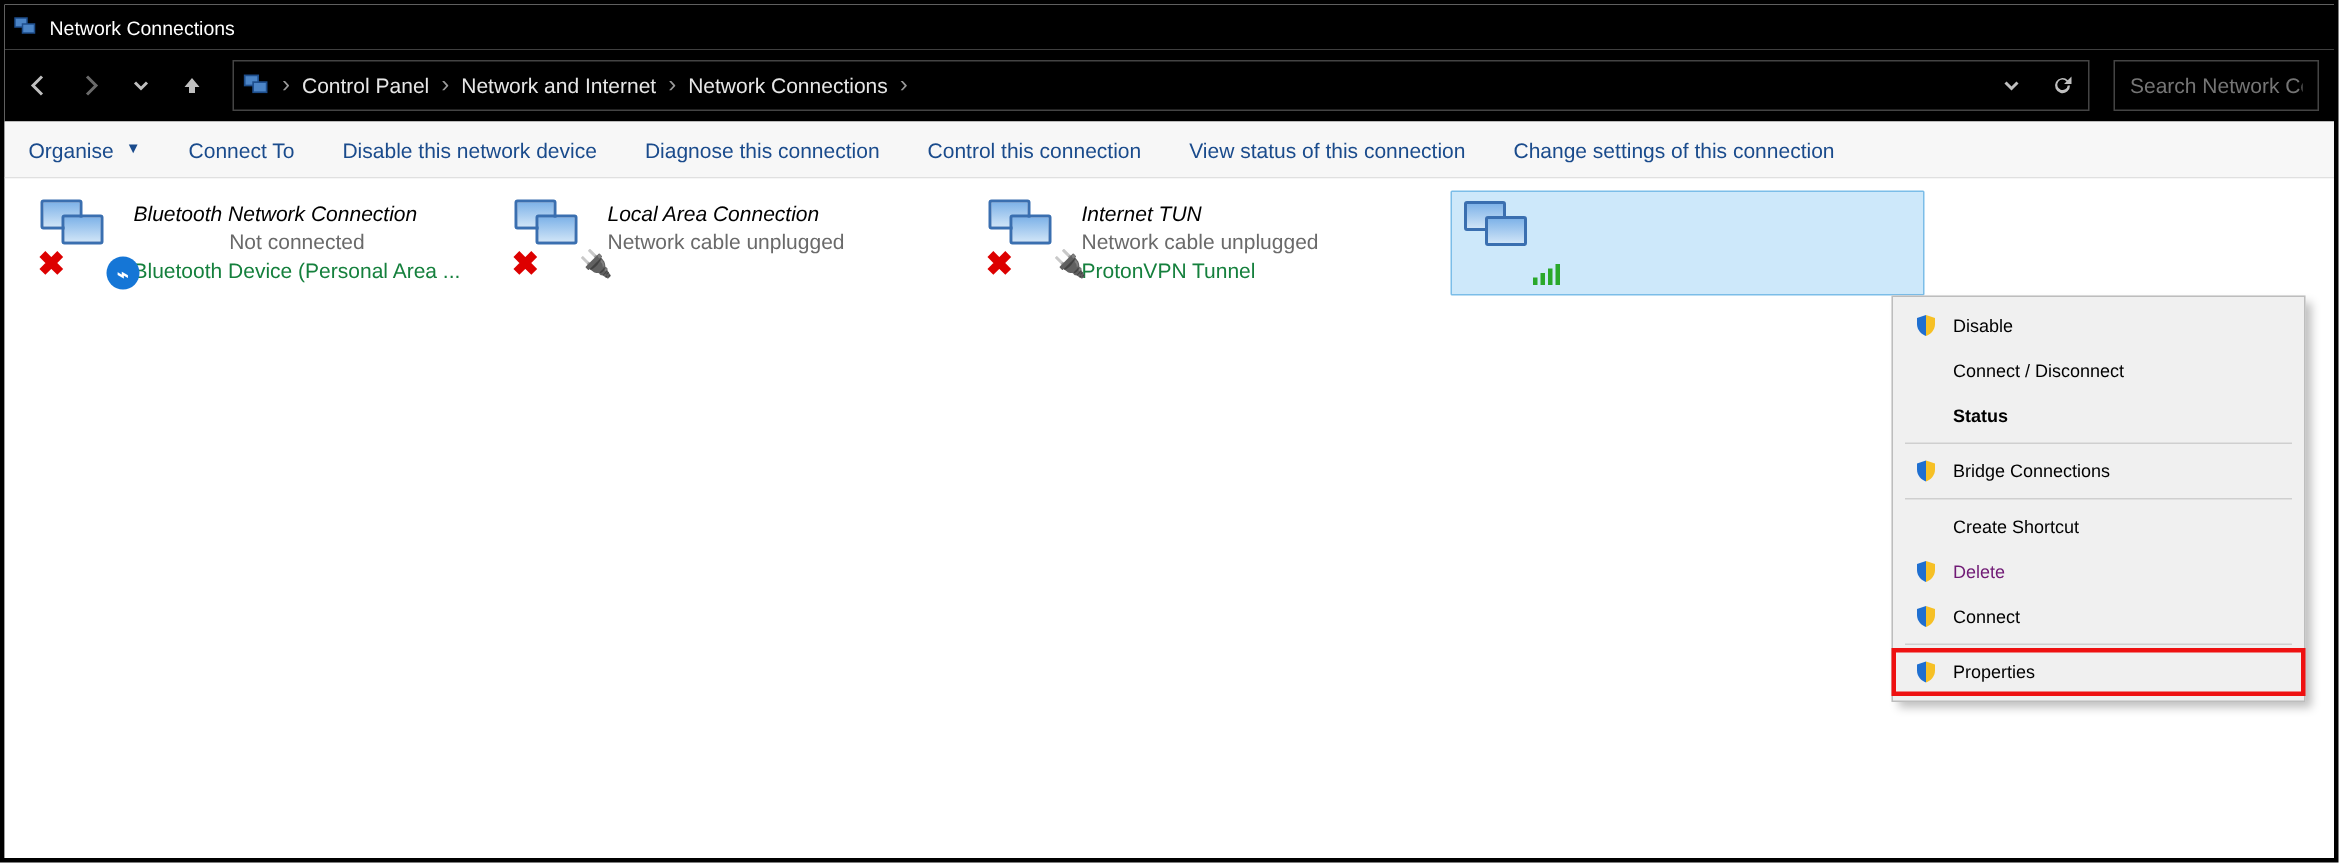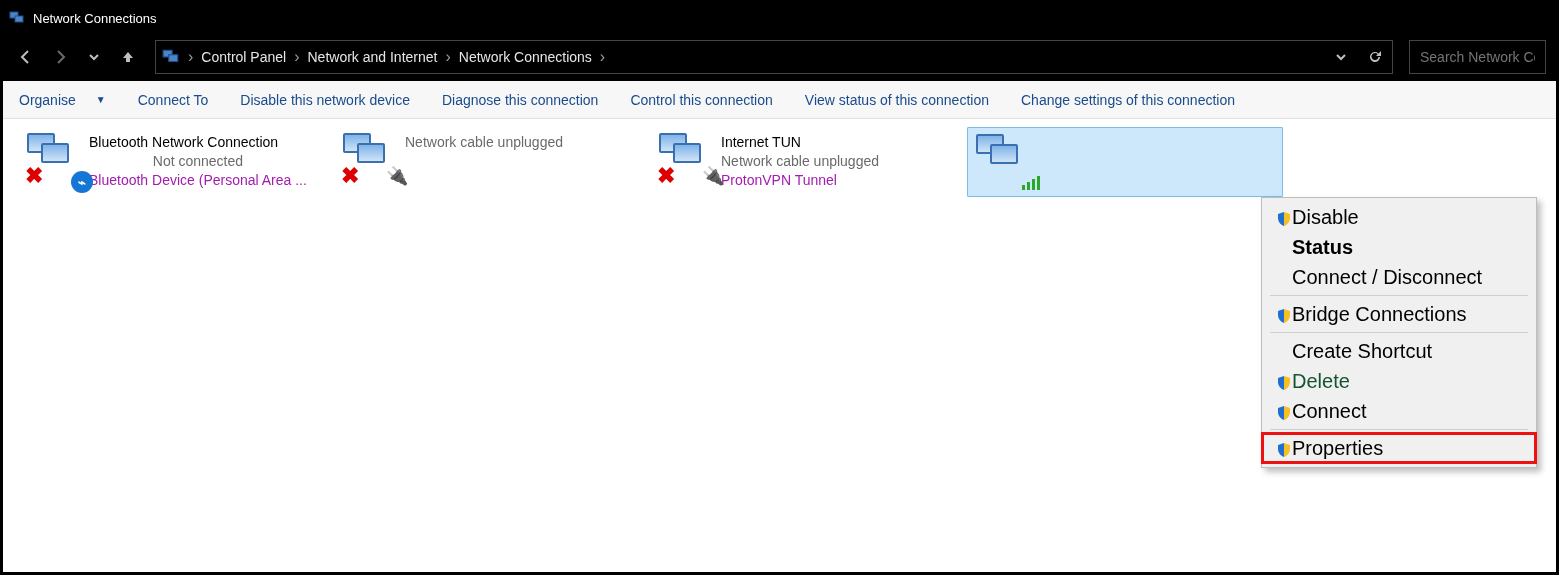--- a/index.html
+++ b/index.html
@@ -26,7 +26,7 @@
 
   
   .toolbar { height: 38px; background: #f7f7f7; border-bottom: 1px solid #e0e0e0; display: flex; align-items: center; padding: 0 16px; gap: 32px; }
-  .tool-item { color: #1a4b8c; font-size: 14px; cursor: pointer; display:flex; align-items:center; gap:20px;}
+  .tool-item { color: #1a4b8c; font-size: 14px; cursor: pointer; display:flex; align-items:center; gap:8px;}
   .tool-caret { font-size: 10px; color:#1a4b8c; }
 
   

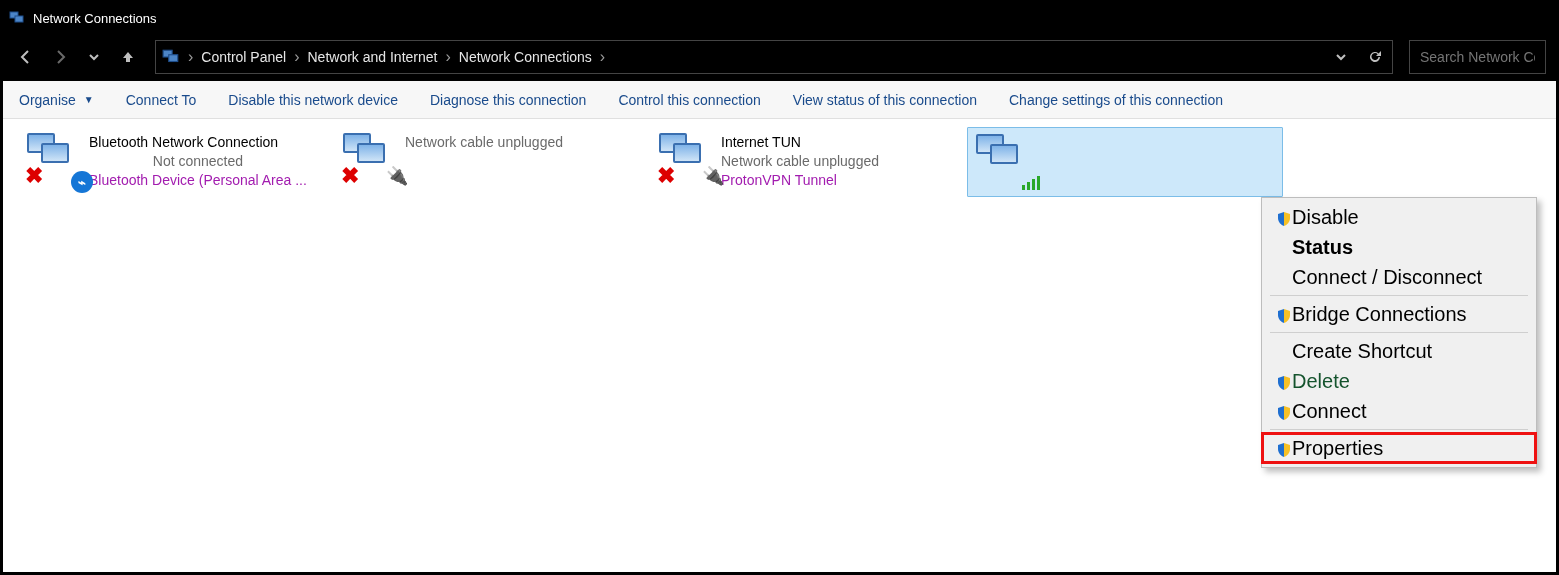--- a/index.html
+++ b/index.html
@@ -35,7 +35,7 @@
   .conn-item.selected { background: #cde8fa; border: 1px solid #7bbde8; border-radius:1px;}
   .conn-icon { width: 56px; height: 50px; position: relative; flex-shrink:0;}
   .conn-text { display: flex; flex-direction: column; margin-left: 6px; font-size: 14px; line-height: 1.35; overflow:hidden;}
-  .conn-text .t1 { color: #000; white-space: nowrap; overflow:hidden; text-overflow:ellipsis;}
+  .conn-text .t1 { color: #000; white-space: nowrap; overflow:hidden; text-overflow:ellipsis;font-style:italic;}
   .conn-text .t2 { color: #6a6a6a; white-space: nowrap; overflow:hidden; text-overflow:ellipsis;text-align:center;}
   .conn-text .t3 { color: #a21caf; white-space: nowrap; overflow:hidden; text-overflow:ellipsis;}
   .blur { filter: blur(3px); color:#bdbdbd !important; }

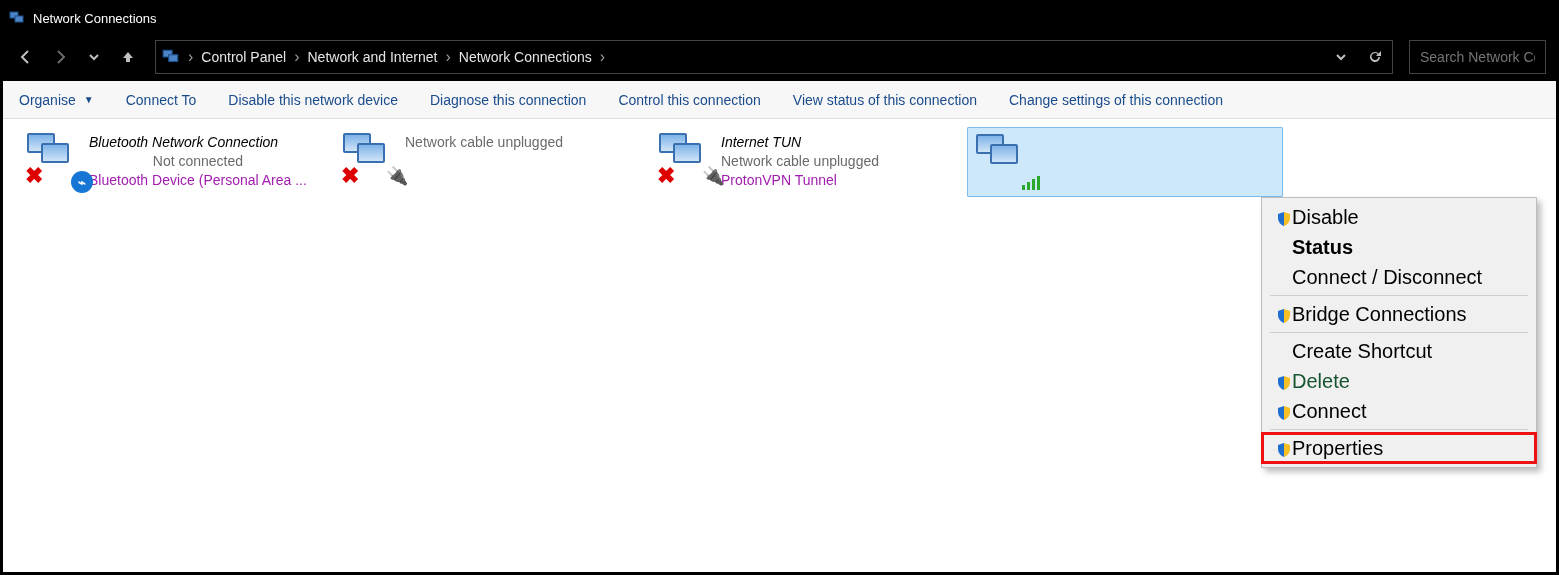--- a/index.html
+++ b/index.html
@@ -179,6 +179,7 @@
       <span class="overlay-plug">🔌</span>
     </div>
     <div class="conn-text">
+      <span class="t1">Local Area Connection</span>
       <span class="t2">Network cable unplugged</span>
     </div>
   </div>

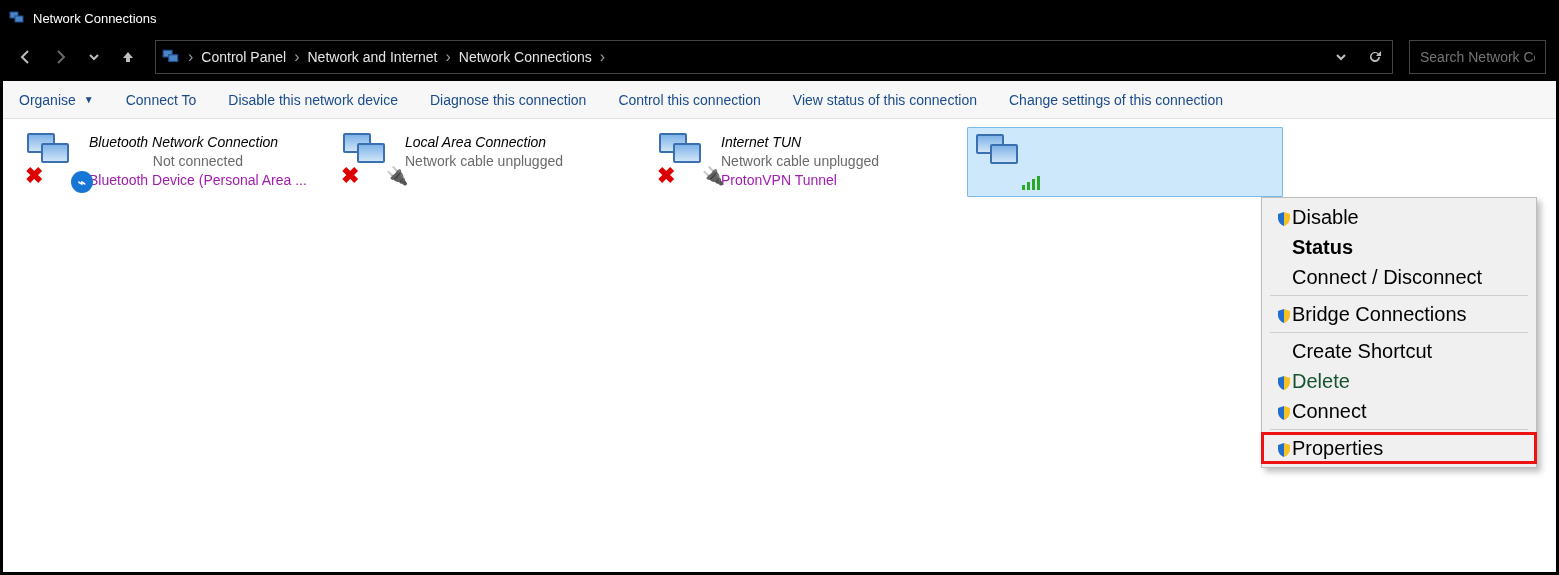--- a/index.html
+++ b/index.html
@@ -37,7 +37,7 @@
   .conn-text { display: flex; flex-direction: column; margin-left: 6px; font-size: 14px; line-height: 1.35; overflow:hidden;}
   .conn-text .t1 { color: #000; white-space: nowrap; overflow:hidden; text-overflow:ellipsis;font-style:italic;}
   .conn-text .t2 { color: #6a6a6a; white-space: nowrap; overflow:hidden; text-overflow:ellipsis;text-align:center;}
-  .conn-text .t3 { color: #a21caf; white-space: nowrap; overflow:hidden; text-overflow:ellipsis;}
+  .conn-text .t3 { color: #15803d; white-space: nowrap; overflow:hidden; text-overflow:ellipsis;}
   .blur { filter: blur(3px); color:#bdbdbd !important; }
 
   

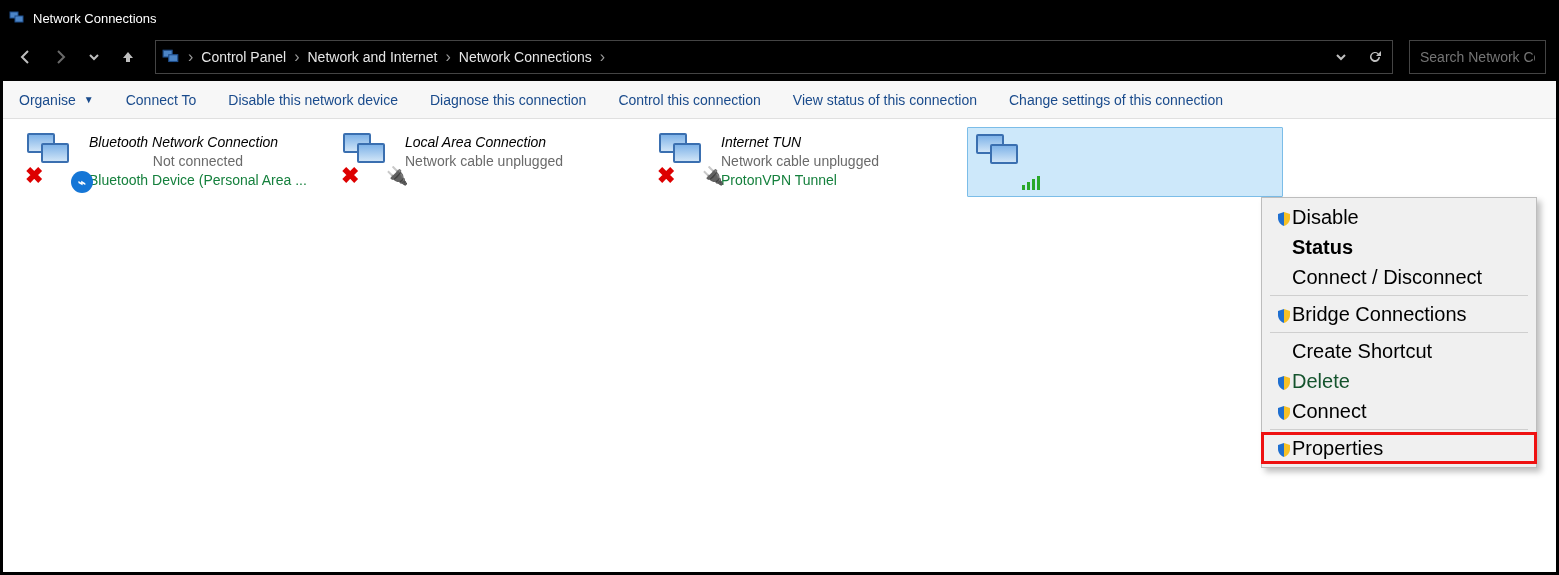--- a/index.html
+++ b/index.html
@@ -42,7 +42,7 @@
 
   
   .ctxmenu { position: absolute; left: 1258px; top: 78px; width: 276px; background: #f0f0f0; border: 1px solid #bdbdbd; box-shadow: 4px 4px 6px rgba(0,0,0,.25); padding: 4px 0; }
-  .ctx-item { height: 30px; display: flex; align-items: center; padding: 0 14px; font-size: 20px; color: #000; cursor: pointer; gap: 0; }
+  .ctx-item { height: 30px; display: flex; align-items: center; padding: 0 14px; font-size: 12px; color: #000; cursor: pointer; gap: 10px; }
   .ctx-item.bold { font-weight: 600; }
   .ctx-item.disabled { color: #14532d; cursor: default; }
   .ctx-sep { height: 1px; background: #cfcfcf; margin: 3px 8px; }

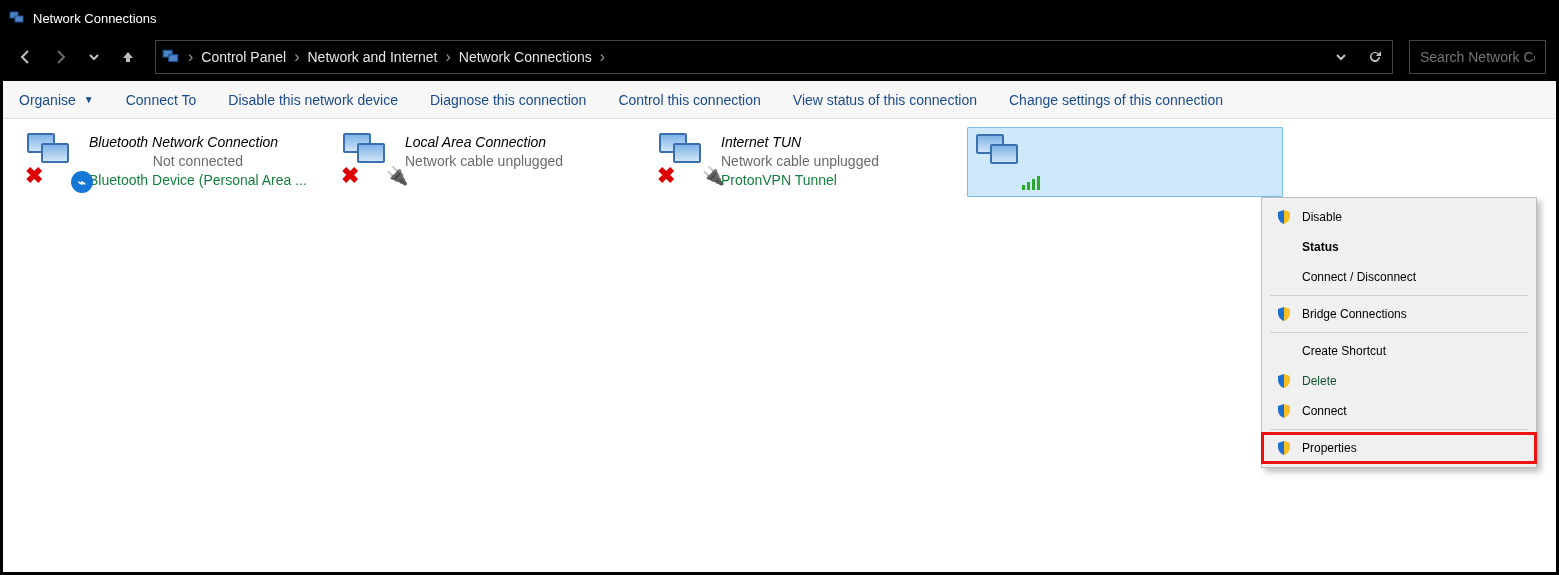--- a/index.html
+++ b/index.html
@@ -223,14 +223,14 @@
           </svg></span>
         <span>Disable</span>
       </div>
+      <div class="ctx-item">
+        <span class="spacer"></span>
+        <span>Connect / Disconnect</span>
+      </div>
       <div class="ctx-item bold">
         <span class="spacer"></span>
         <span>Status</span>
       </div>
-      <div class="ctx-item">
-        <span class="spacer"></span>
-        <span>Connect / Disconnect</span>
-      </div>
       <div class="ctx-sep"></div>
       <div class="ctx-item">
         <span class="shield"><svg viewBox="0 0 16 16" width="16" height="16">

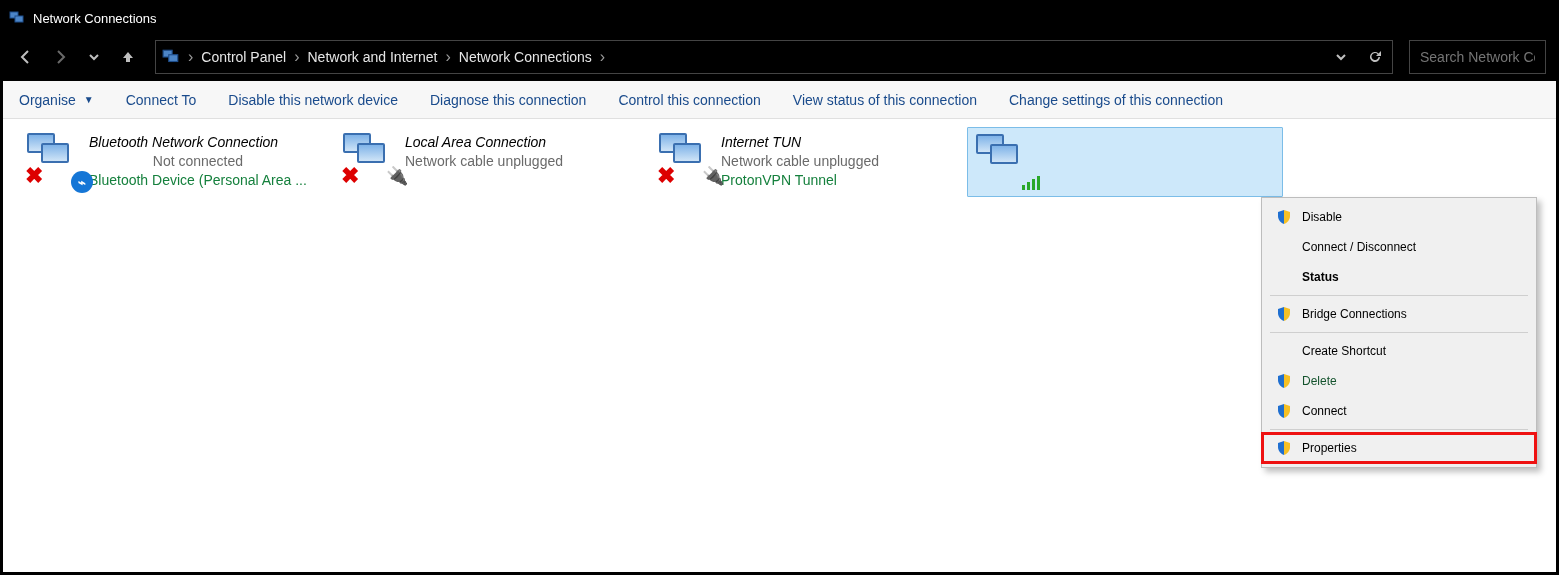--- a/index.html
+++ b/index.html
@@ -44,7 +44,7 @@
   .ctxmenu { position: absolute; left: 1258px; top: 78px; width: 276px; background: #f0f0f0; border: 1px solid #bdbdbd; box-shadow: 4px 4px 6px rgba(0,0,0,.25); padding: 4px 0; }
   .ctx-item { height: 30px; display: flex; align-items: center; padding: 0 14px; font-size: 12px; color: #000; cursor: pointer; gap: 10px; }
   .ctx-item.bold { font-weight: 600; }
-  .ctx-item.disabled { color: #14532d; cursor: default; }
+  .ctx-item.disabled { color: #701a75; cursor: default; }
   .ctx-sep { height: 1px; background: #cfcfcf; margin: 3px 8px; }
   .ctx-item .shield { width: 16px; height:16px; flex-shrink:0;}
   .ctx-item .spacer { width: 16px; flex-shrink:0;}

